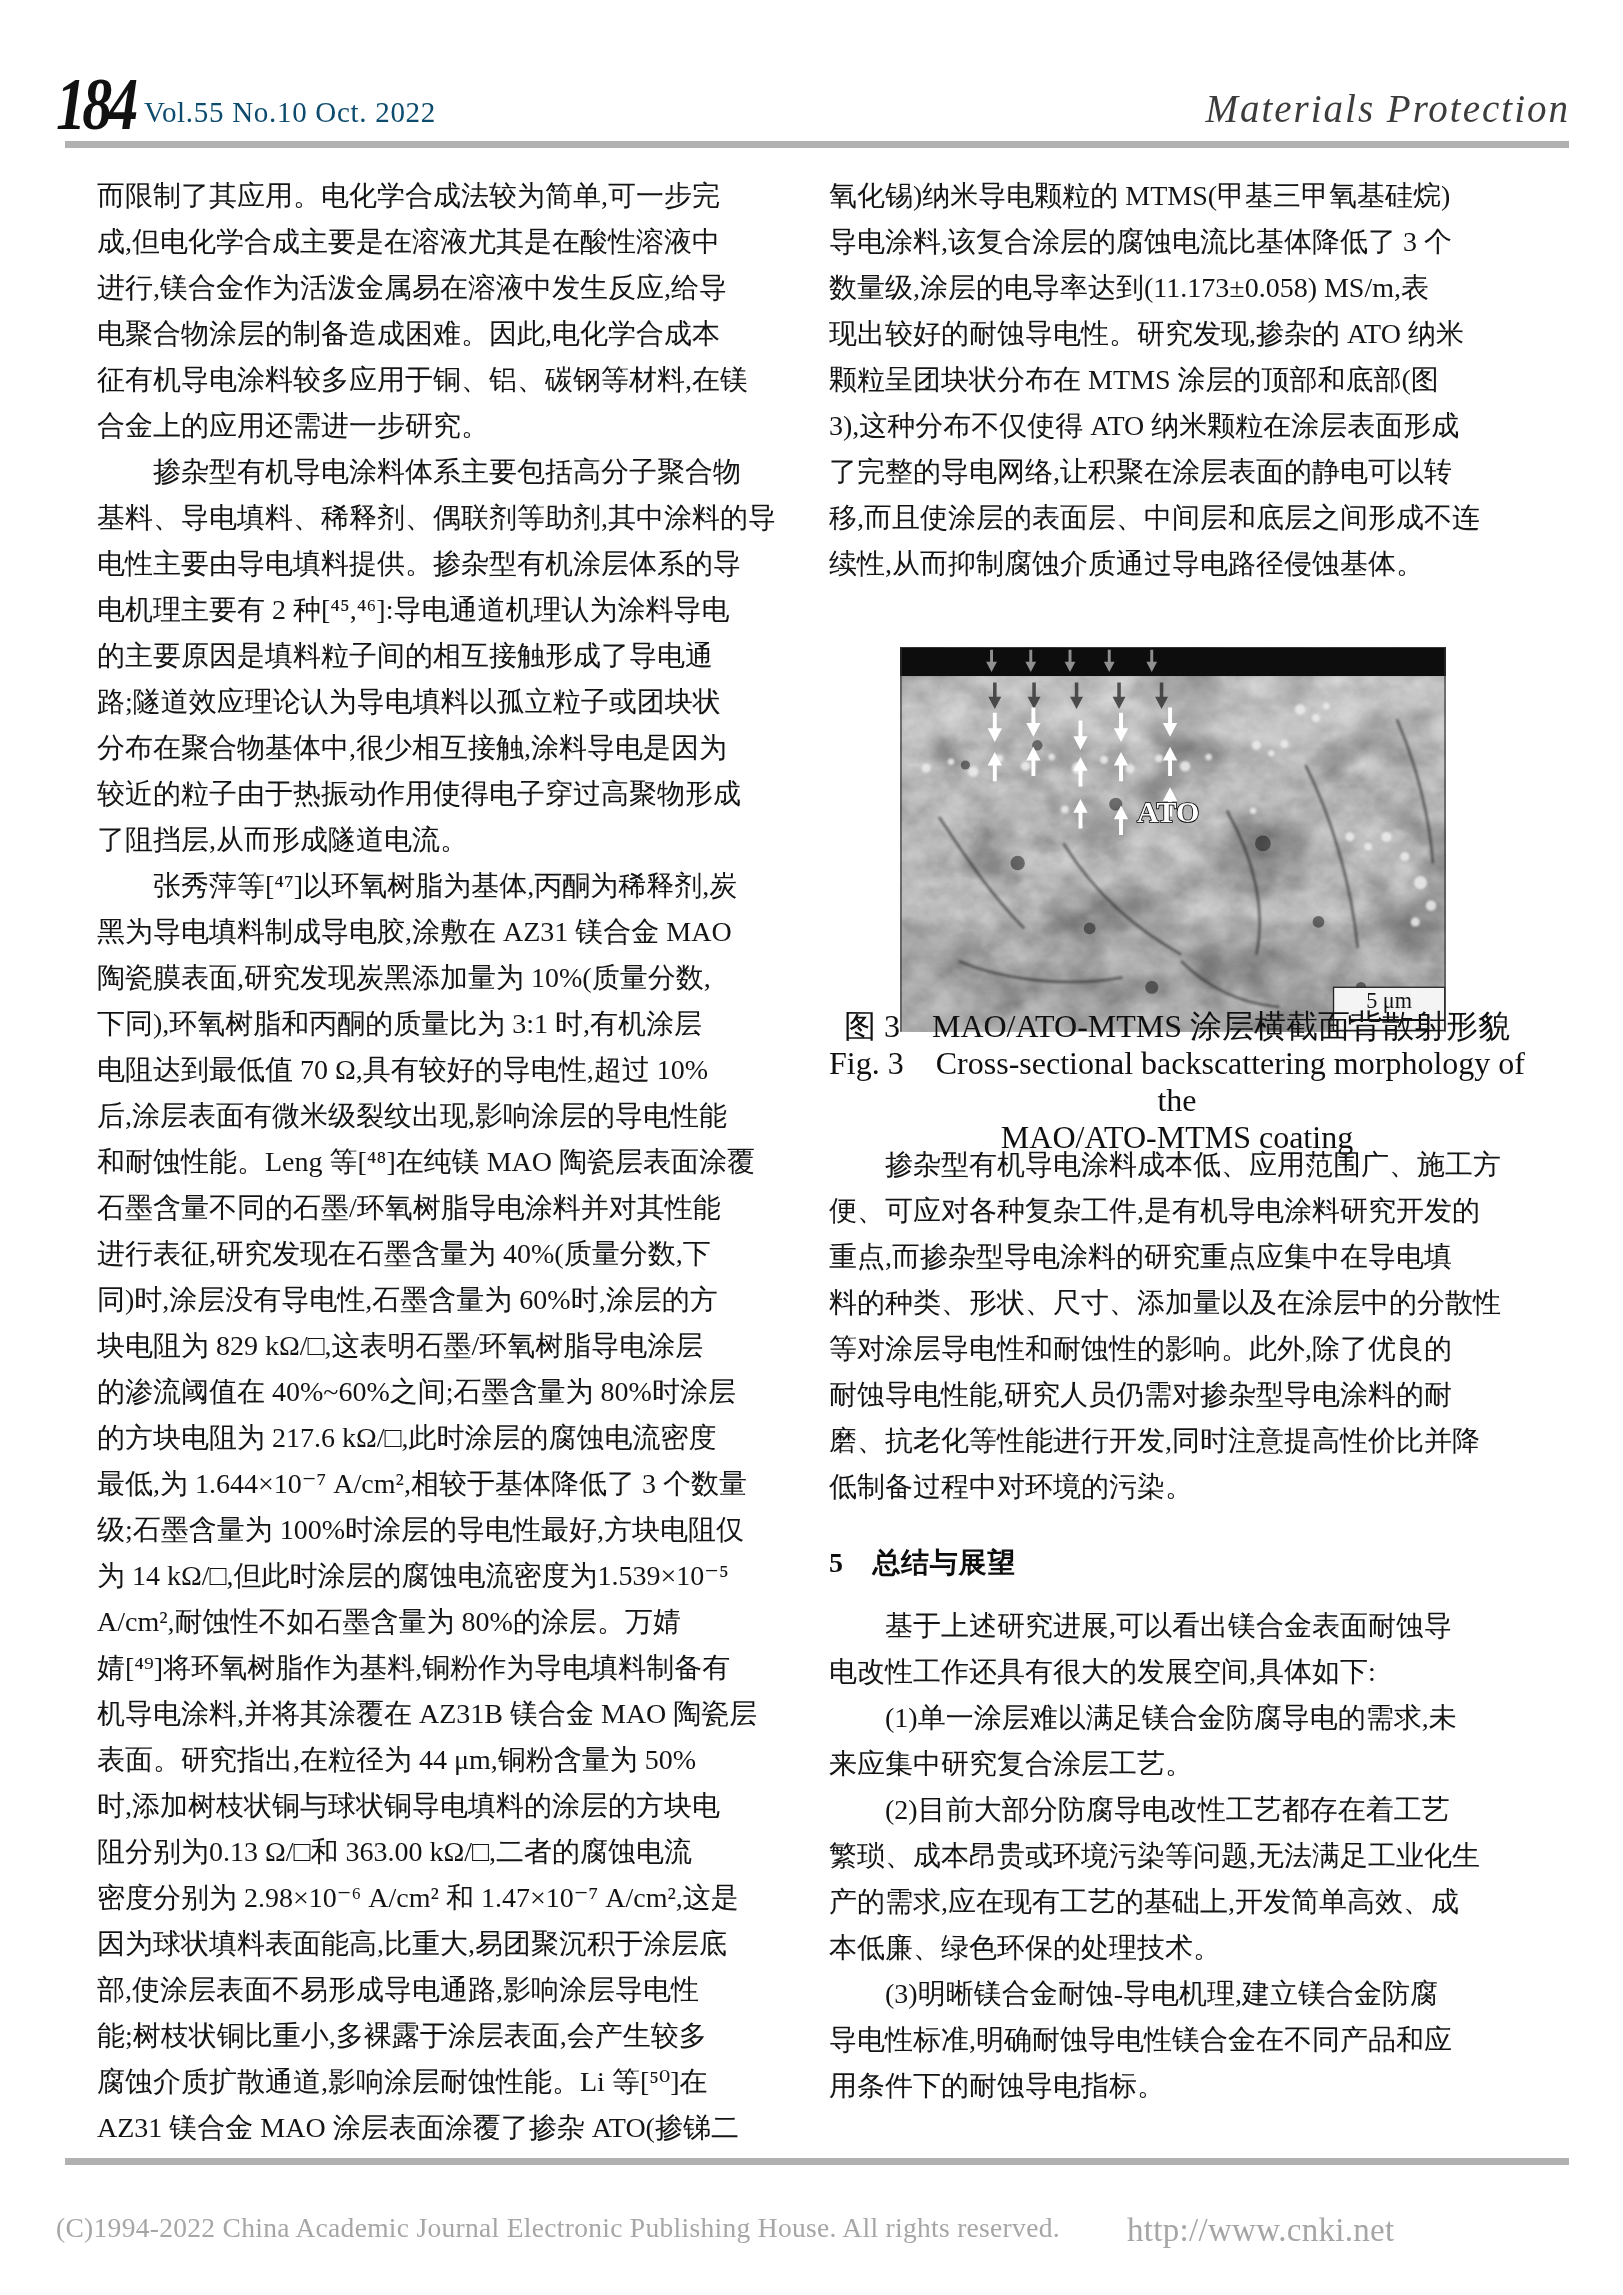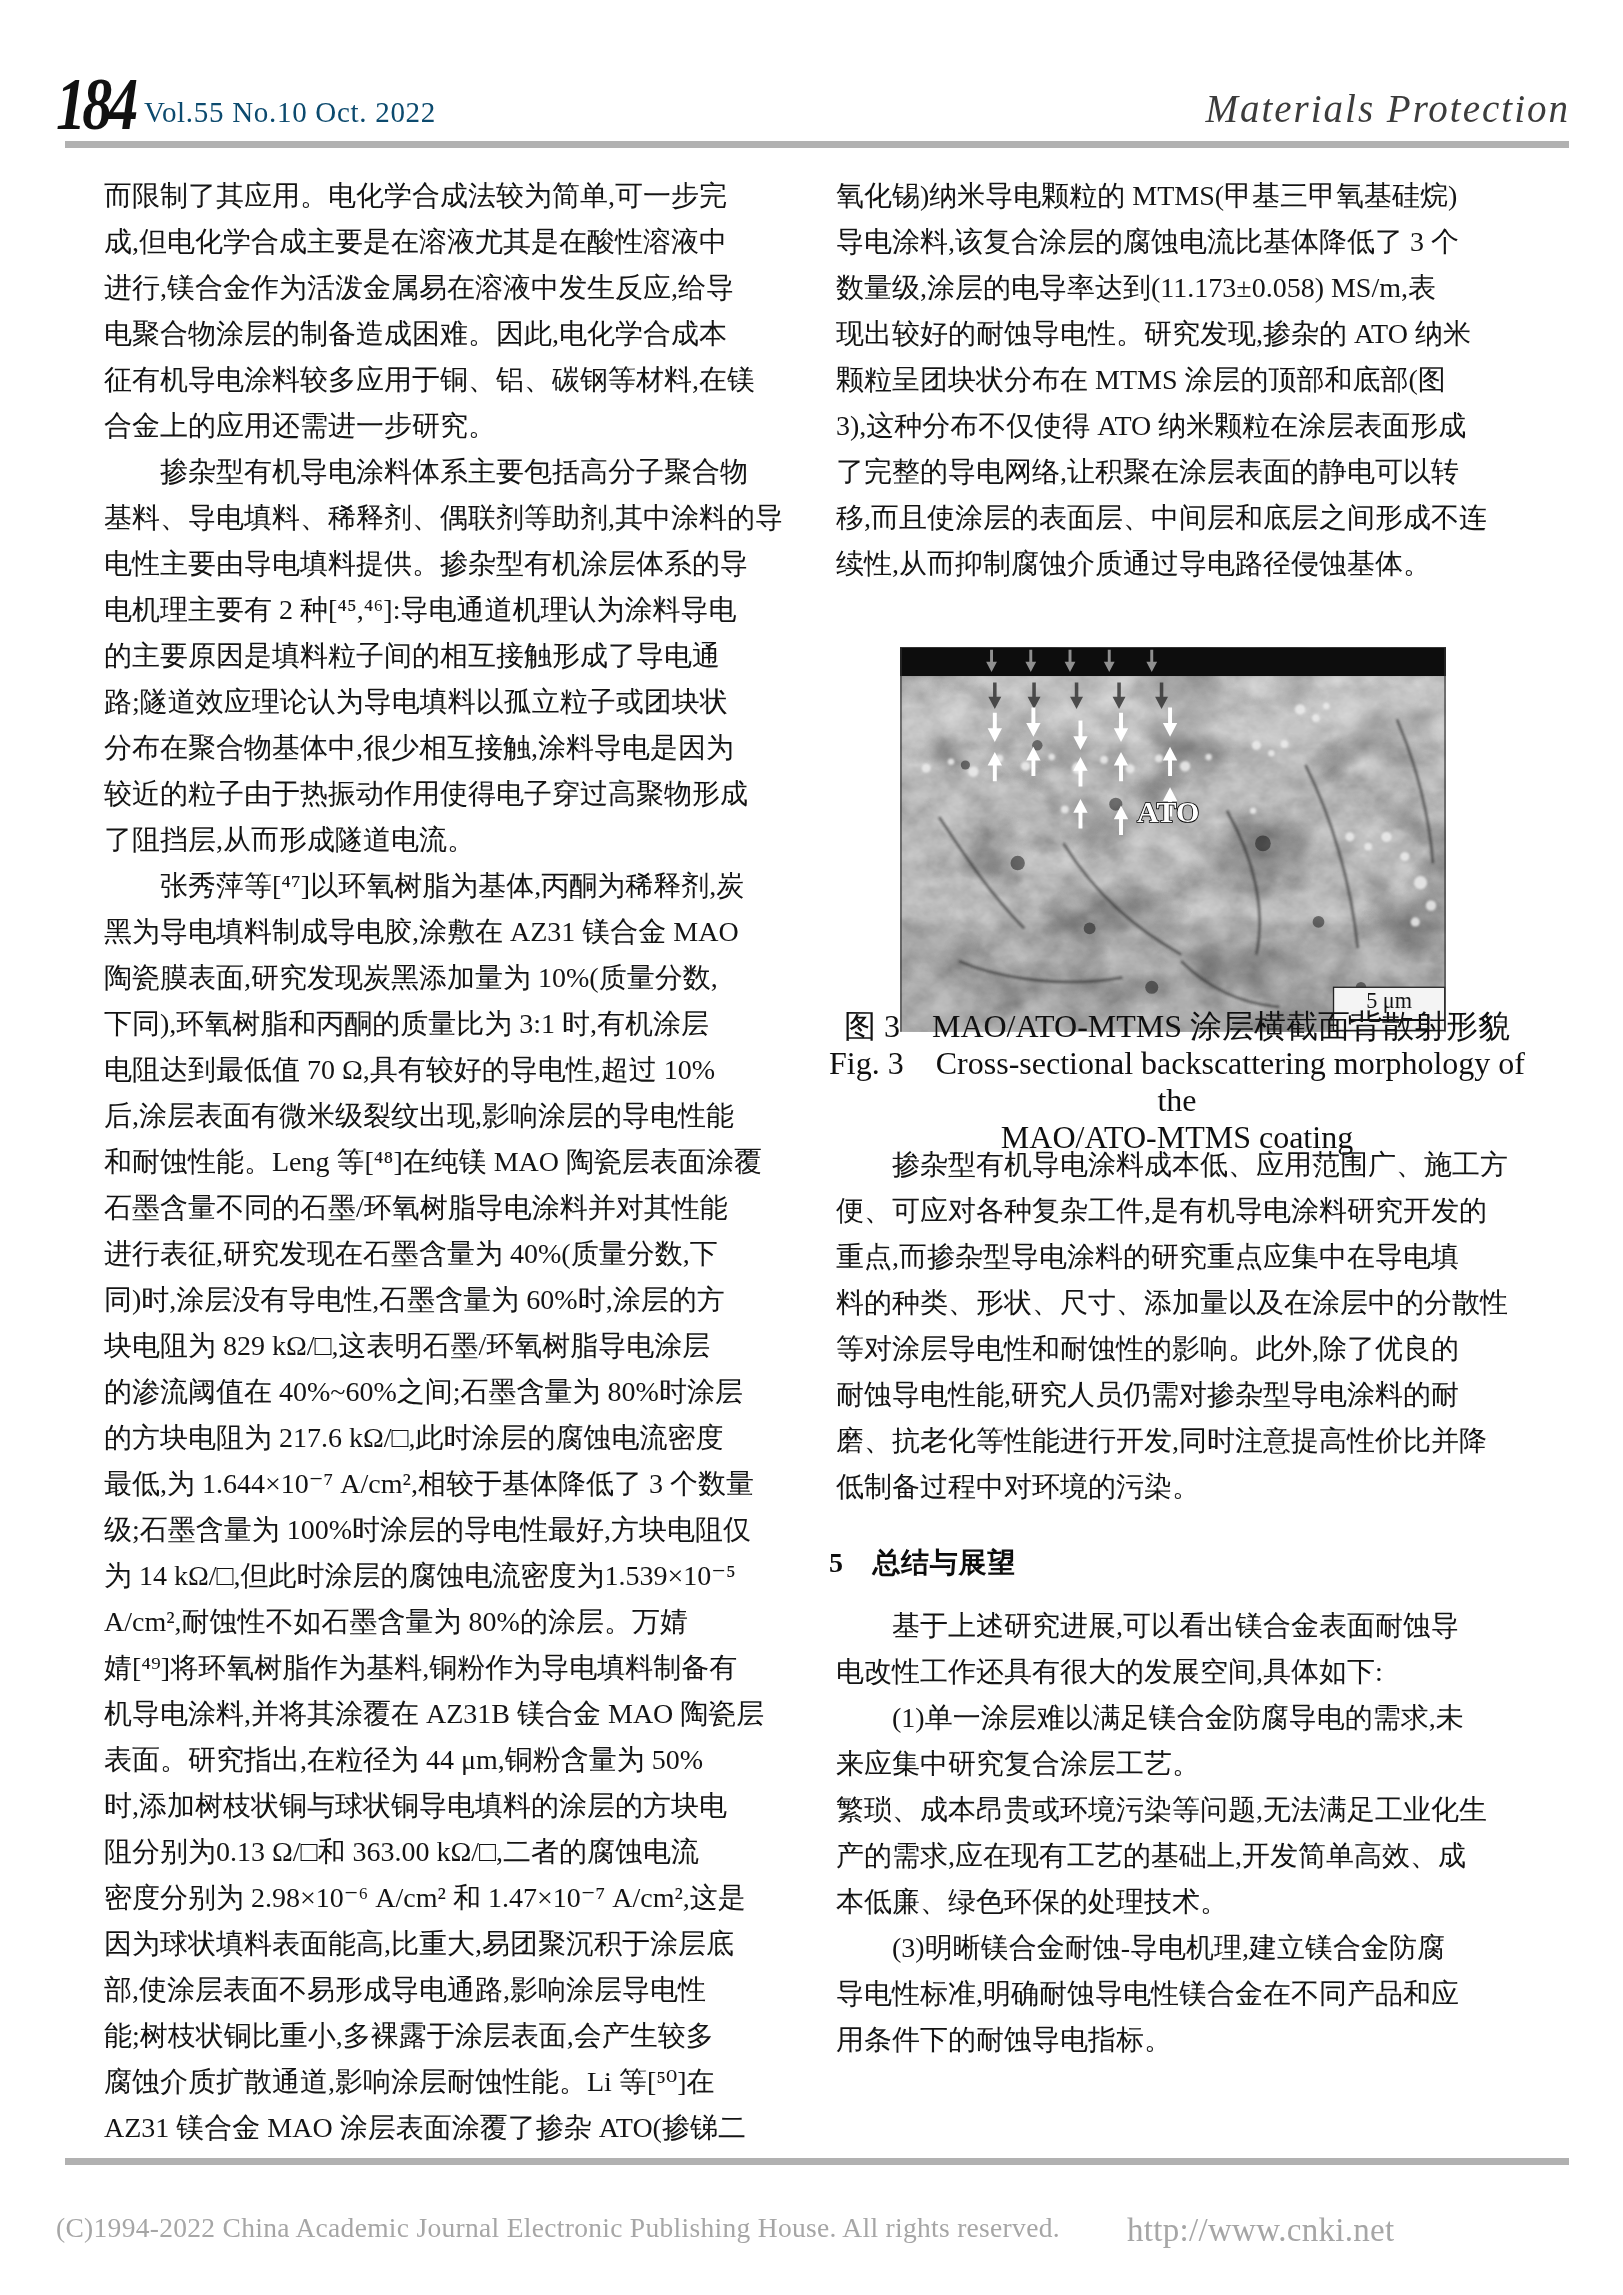--- a/index.html
+++ b/index.html
@@ -21,7 +21,7 @@
   .rule.top{top:141px;}
   .rule.bottom{top:2158px;}
   
-  .col{width:707px;margin-left:7px;}
+  .col{width:707px;}
   .tline{height:46px;line-height:46px;font-size:28px;white-space:nowrap;color:#141414;}
   #left-lines{left:97px;top:173px;}
   #right-top{left:829px;top:173px;}

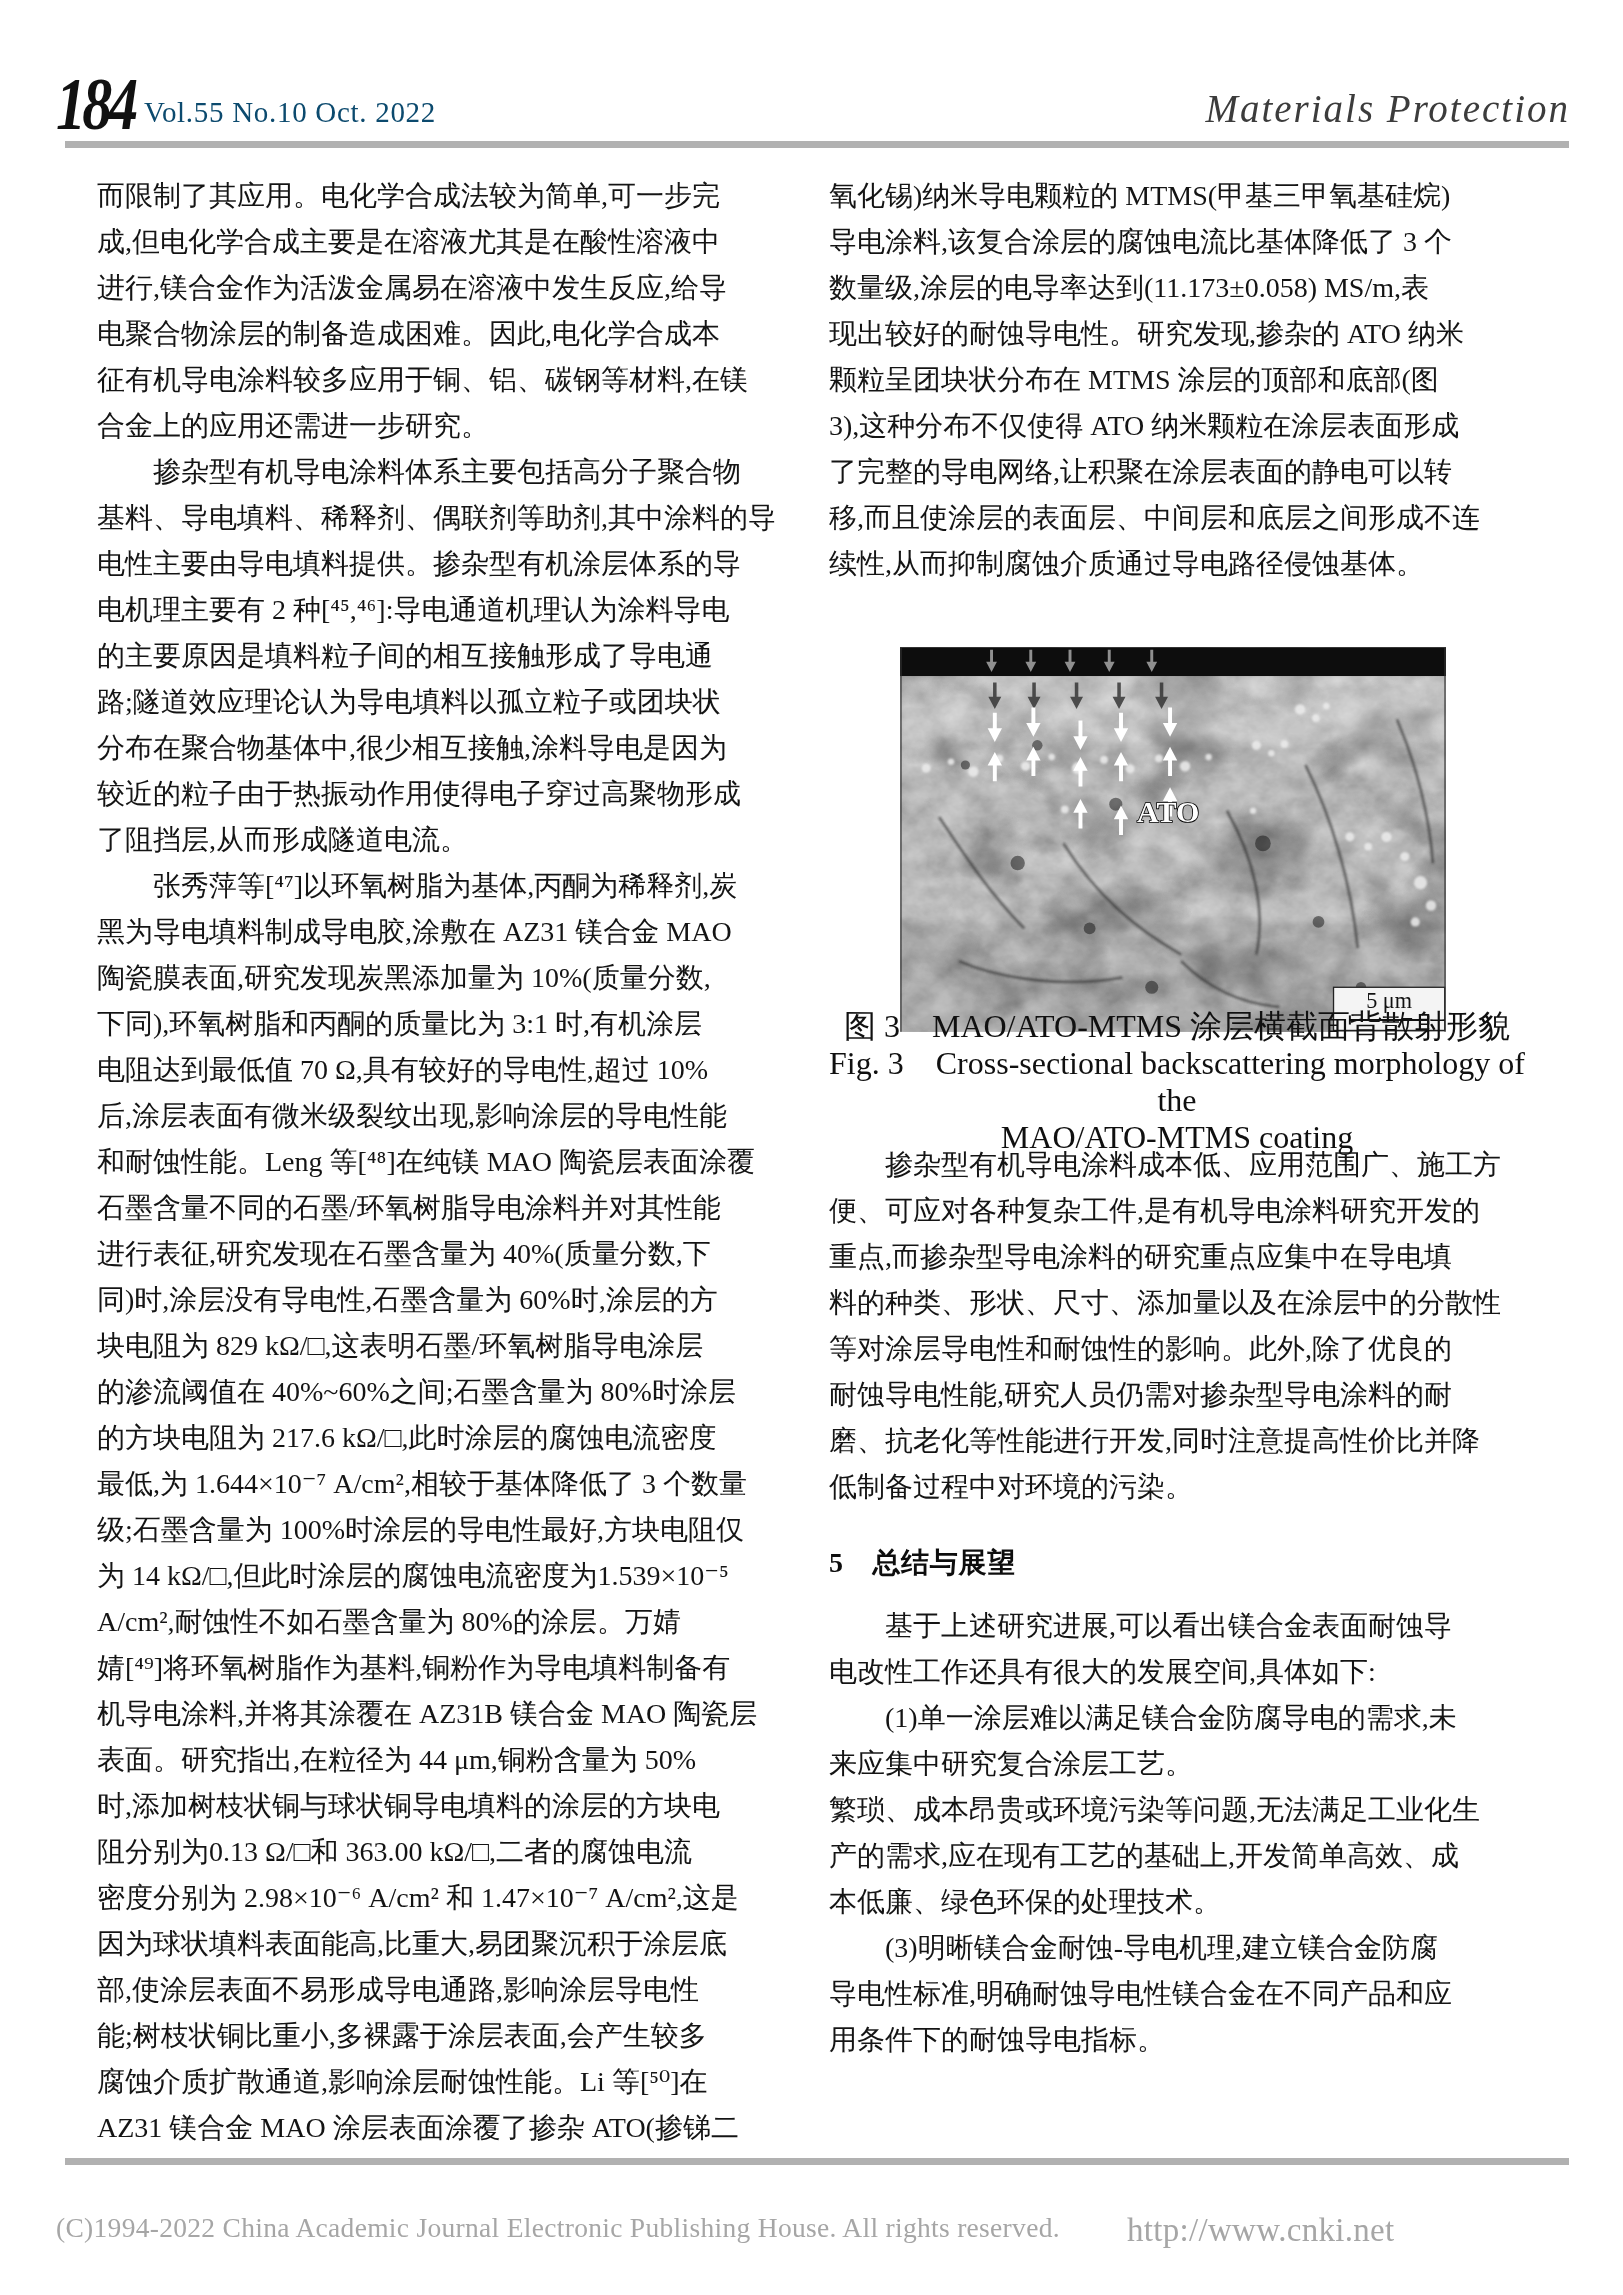--- a/index.html
+++ b/index.html
@@ -262,6 +262,7 @@
     <div class="tline">电改性工作还具有很大的发展空间,具体如下:</div>
     <div class="tline">　　(1)单一涂层难以满足镁合金防腐导电的需求,未</div>
     <div class="tline">来应集中研究复合涂层工艺。</div>
+    <div class="tline">　　(2)目前大部分防腐导电改性工艺都存在着工艺</div>
     <div class="tline">繁琐、成本昂贵或环境污染等问题,无法满足工业化生</div>
     <div class="tline">产的需求,应在现有工艺的基础上,开发简单高效、成</div>
     <div class="tline">本低廉、绿色环保的处理技术。</div>

